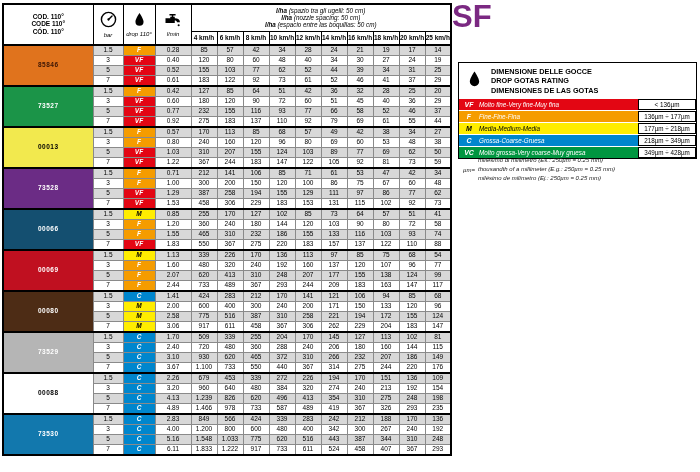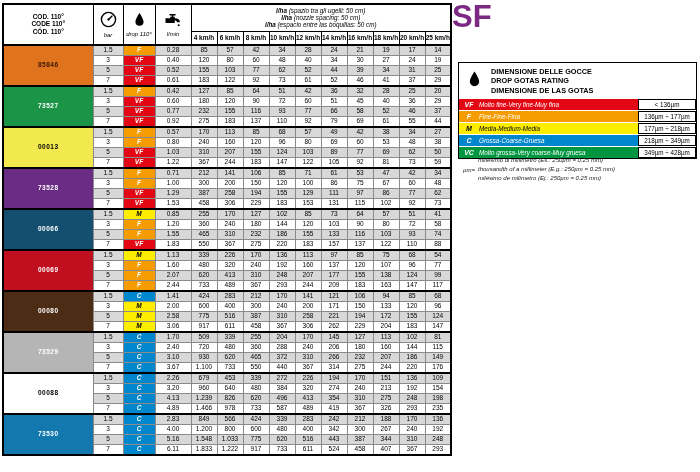--- a/index.html
+++ b/index.html
@@ -759,7 +759,7 @@
     <span class="ltitle-lines">
       <div>DIMENSIONE DELLE GOCCE</div>
       <div>DROP GOTAS RATING</div>
-      <div>DIMENSIONE DE LAS GOTAS</div>
+      <div>DIMENSIONES DE LAS GOTAS</div>
     </span>
   </div>
   <div>

